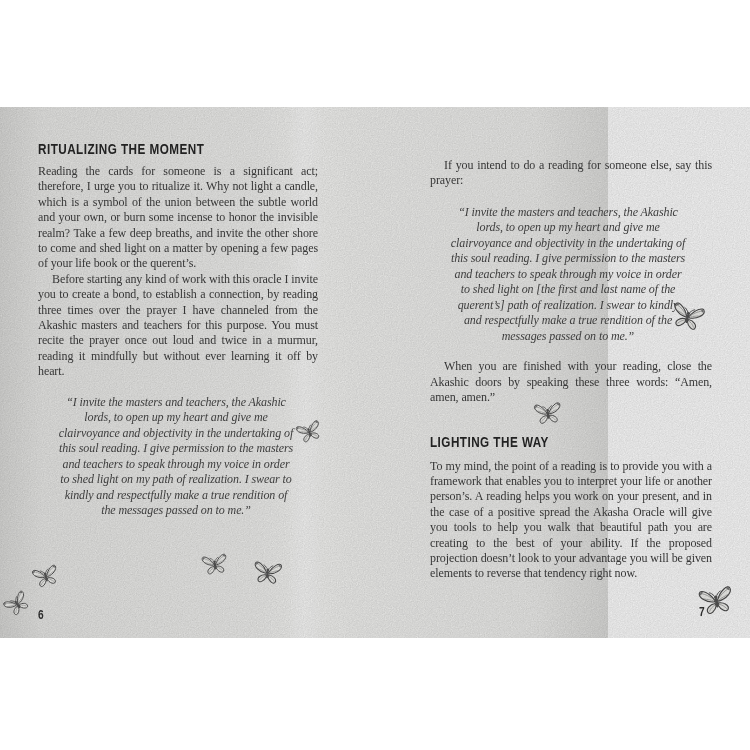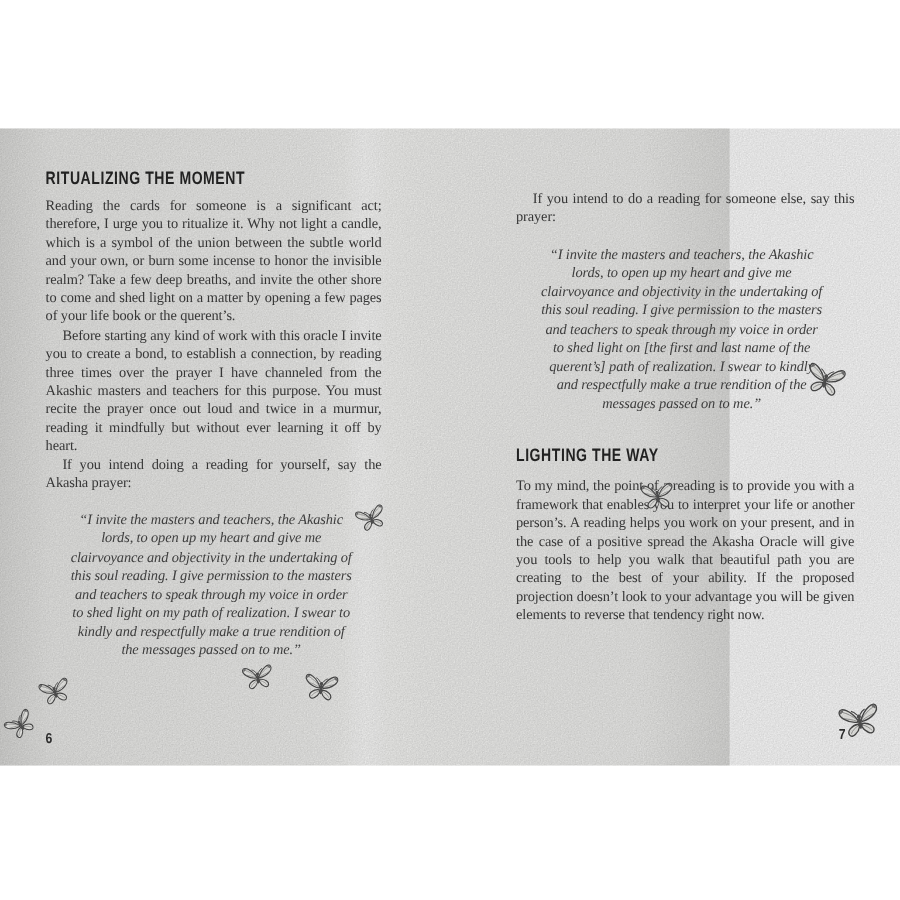--- a/index.html
+++ b/index.html
@@ -75,6 +75,7 @@
   <div class="page page-right">
     <p class="indent">If you intend to do a reading for someone else, say this prayer:</p>
     <p class="prayer prayer-r">“I invite the masters and teachers, the Akashic lords, to open up my heart and give me clairvoyance and objectivity in the undertaking of this soul reading. I give permission to the masters and teachers to speak through my voice in order to shed light on [the first and last name of the querent’s] path of realization. I swear to kindly and respectfully make a true rendition of the messages passed on to me.”</p>
+    <p class="indent after-prayer">When you are finished with your reading, close the Akashic doors by speaking these three words: “Amen, amen, amen.”</p>
     <h2 class="h-light">LIGHTING THE WAY</h2>
     <p><span>To my mind, the point of a reading is to provide you with a framework that enables you to interpret your life or another person’s. A reading helps you work on your present, and in the case of a positive spread the </span><span class="ital">Akasha Oracle</span><span> will give you tools to help you walk that beautiful path you are creating to the best of your ability. If the proposed projection doesn’t look to your advantage you will be given elements to reverse that tendency right now.</span></p>
   </div>

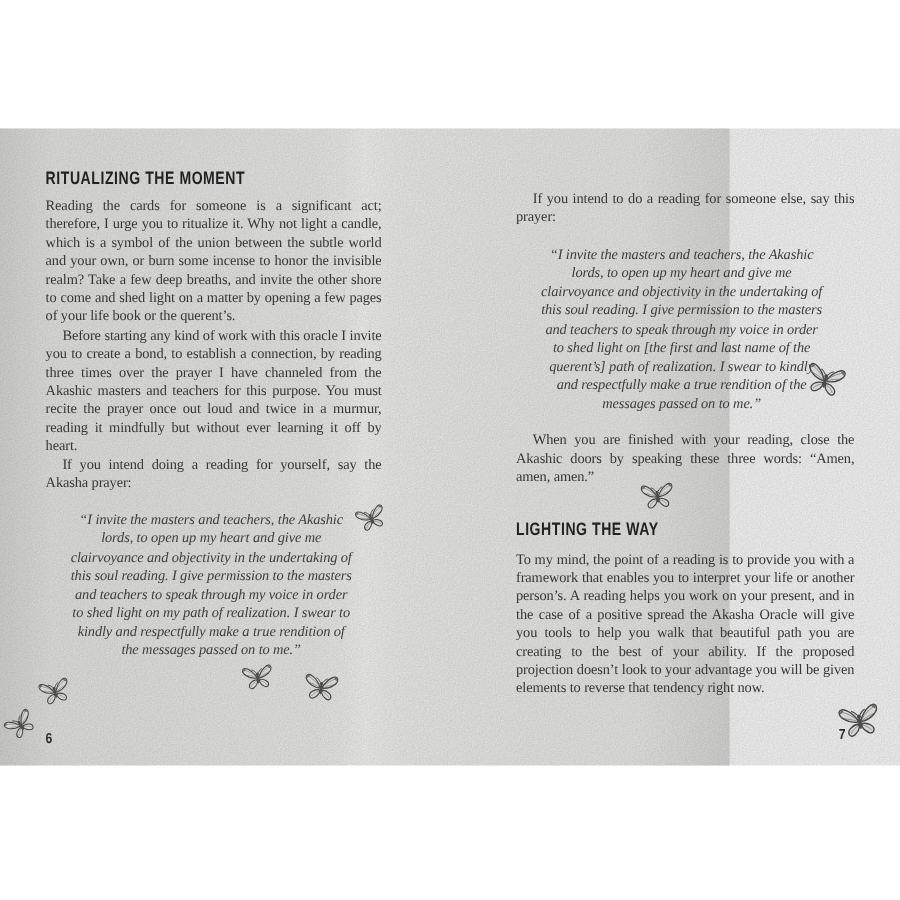--- a/index.html
+++ b/index.html
@@ -68,7 +68,6 @@
     <h2 class="h-left">RITUALIZING THE MOMENT</h2>
     <p>Reading the cards for someone is a significant act; therefore, I urge you to ritualize it. Why not light a candle, which is a symbol of the union between the subtle world and your own, or burn some incense to honor the invisible realm? Take a few deep breaths, and invite the other shore to come and shed light on a matter by opening a few pages of your life book or the querent’s.</p>
     <p class="indent">Before starting any kind of work with this oracle I invite you to create a bond, to establish a connection, by reading three times over the prayer I have channeled from the Akashic masters and teachers for this purpose. You must recite the prayer once out loud and twice in a murmur, reading it mindfully but without ever learning it off by heart.</p>
-    <p class="indent">If you intend doing a reading for yourself, say the Akasha prayer:</p>
     <p class="prayer">“I invite the masters and teachers, the Akashic lords, to open up my heart and give me clairvoyance and objectivity in the undertaking of this soul reading. I give permission to the masters and teachers to speak through my voice in order to shed light on my path of realization. I swear to kindly and respectfully make a true rendition of the messages passed on to me.”</p>
   </div>
 

